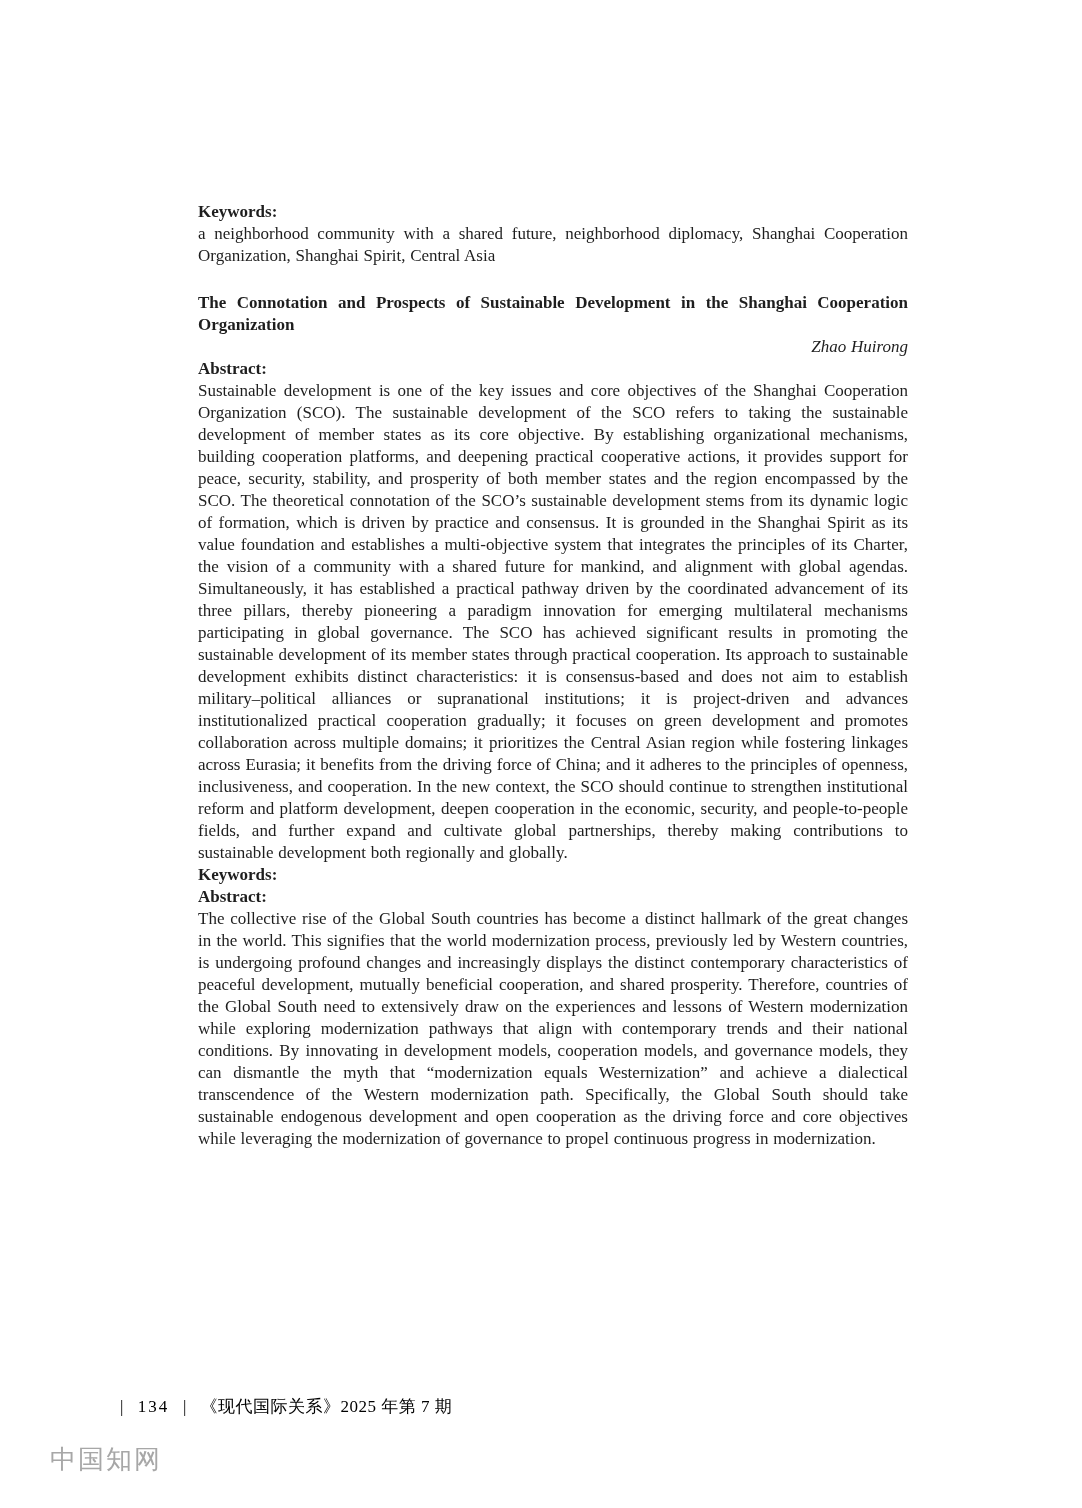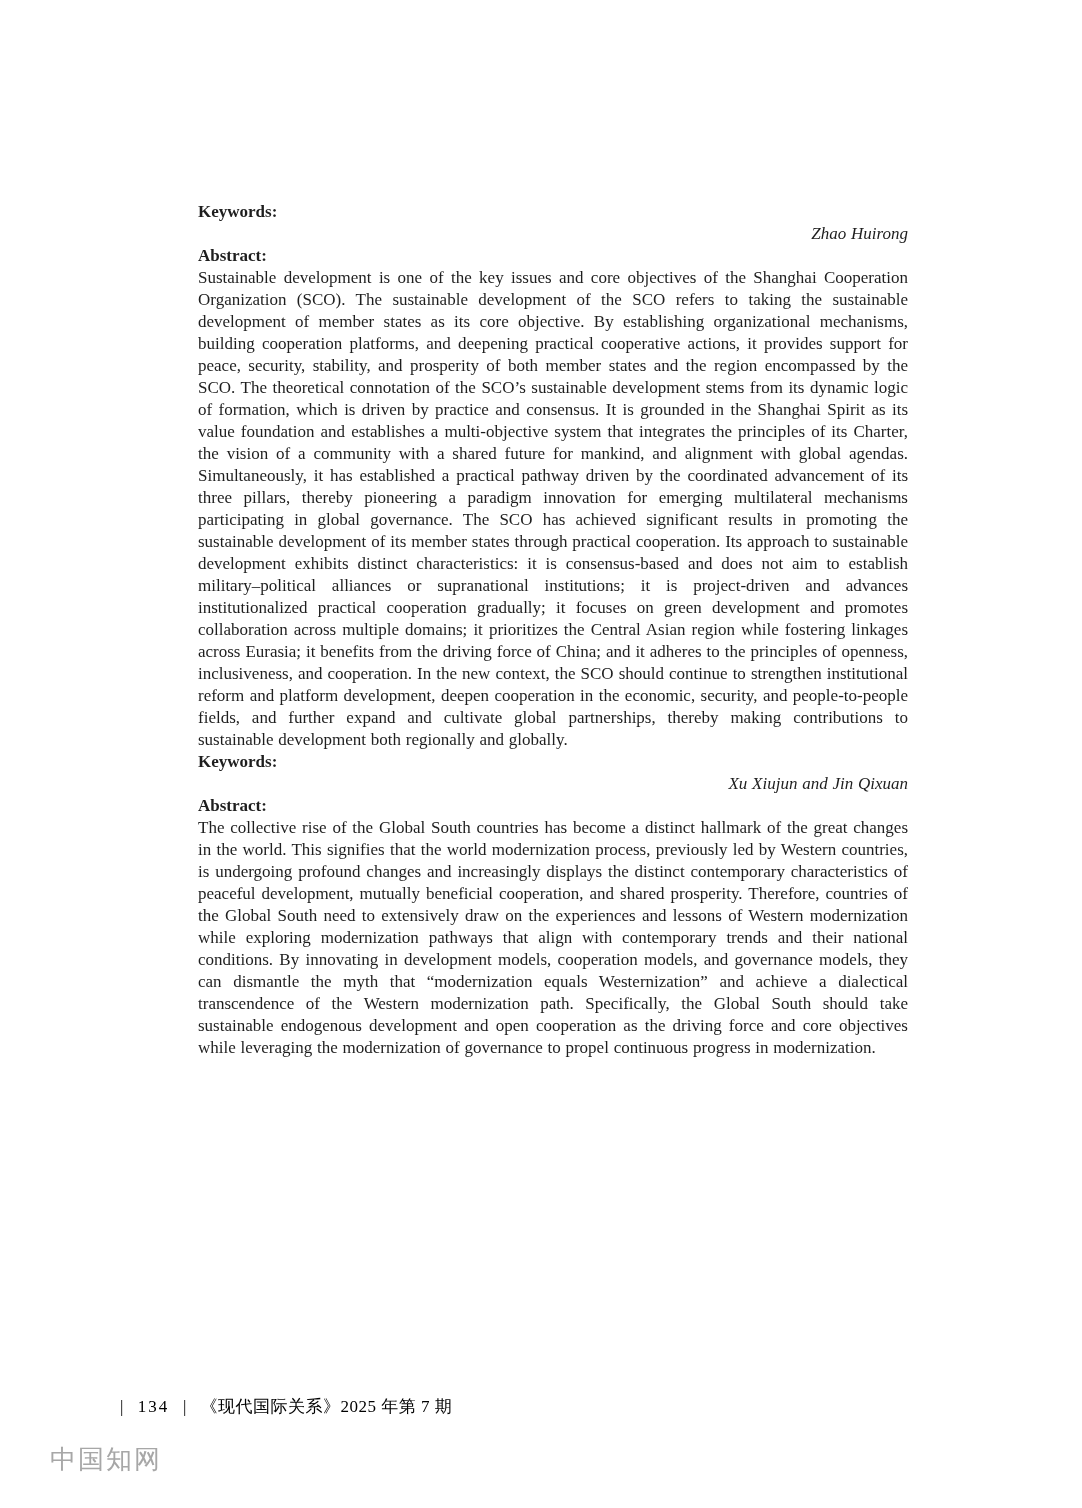--- a/index.html
+++ b/index.html
@@ -78,6 +78,7 @@
 
     <div>
       <div class="label">Keywords:</div>
+      <div class="para">a neighborhood community with a shared future, neighborhood diplomacy, Shanghai Cooperation Organization, Shanghai Spirit, Central Asia</div>
     </div>
 
     <div>

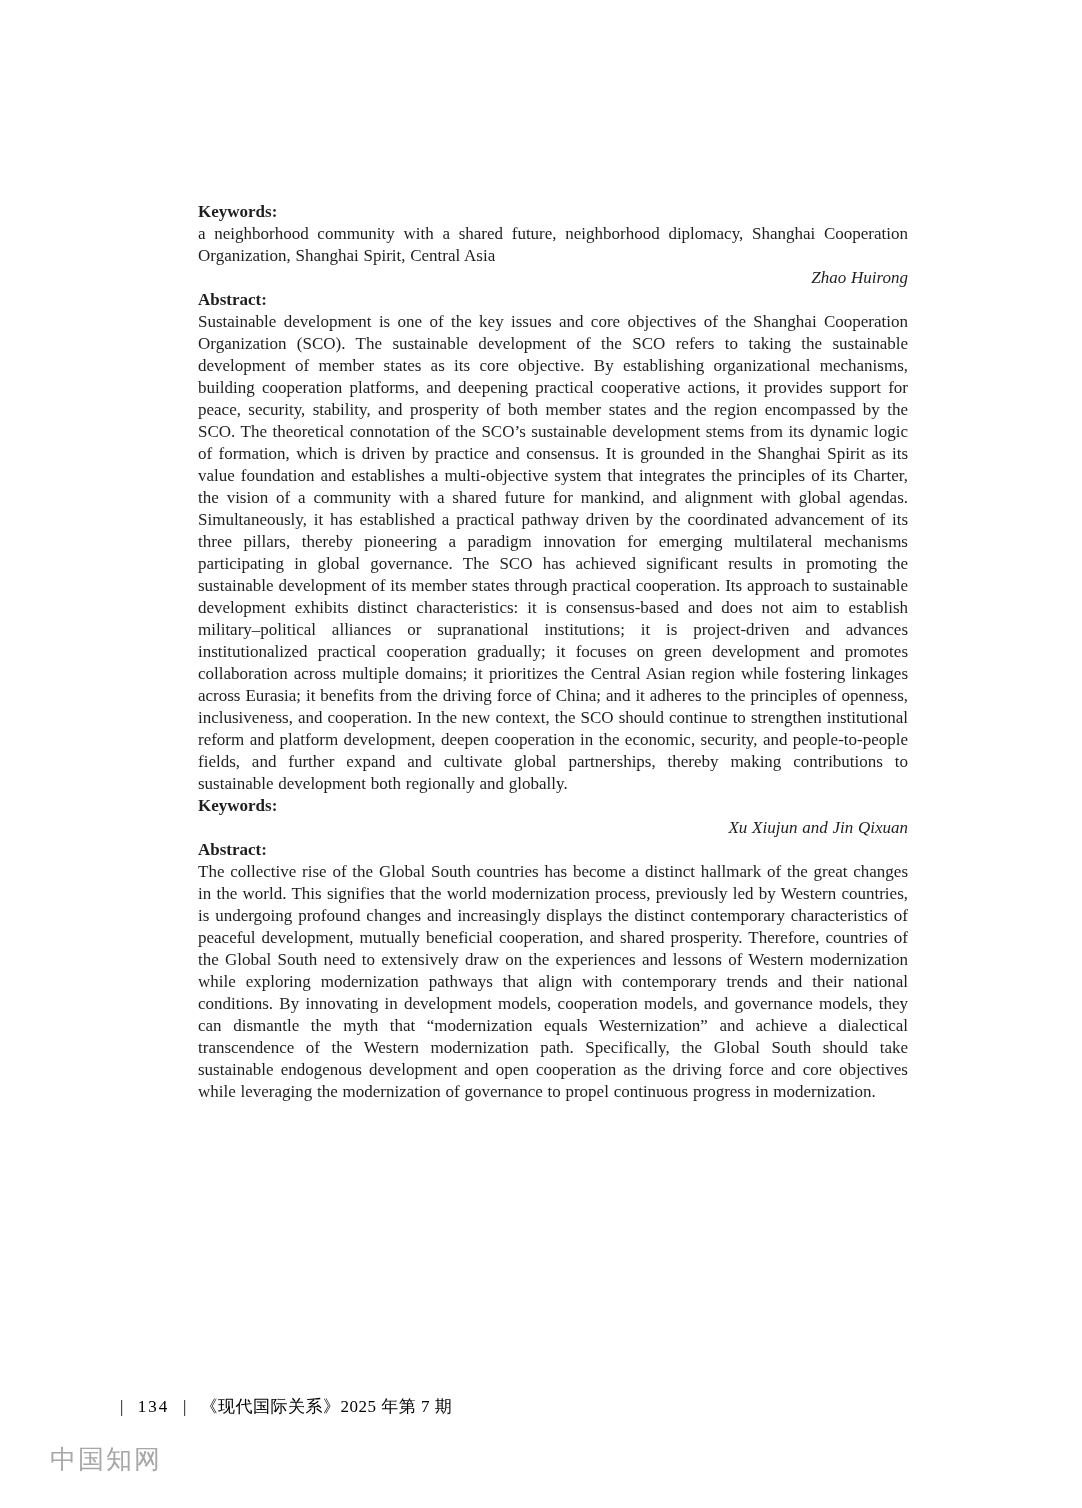--- a/index.html
+++ b/index.html
@@ -82,6 +82,7 @@
     </div>
 
     <div>
+      <div class="article-title">The Connotation and Prospects of Sustainable Development in the Shanghai Cooperation Organization</div>
       <div class="author-line">Zhao Huirong</div>
       <div class="label">Abstract:</div>
       <div class="para">Sustainable development is one of the key issues and core objectives of the Shanghai Cooperation Organization (SCO). The sustainable development of the SCO refers to taking the sustainable development of member states as its core objective. By establishing organizational mechanisms, building cooperation platforms, and deepening practical cooperative actions, it provides support for peace, security, stability, and prosperity of both member states and the region encompassed by the SCO. The theoretical connotation of the SCO’s sustainable development stems from its dynamic logic of formation, which is driven by practice and consensus. It is grounded in the Shanghai Spirit as its value foundation and establishes a multi-objective system that integrates the principles of its Charter, the vision of a community with a shared future for mankind, and alignment with global agendas. Simultaneously, it has established a practical pathway driven by the coordinated advancement of its three pillars, thereby pioneering a paradigm innovation for emerging multilateral mechanisms participating in global governance. The SCO has achieved significant results in promoting the sustainable development of its member states through practical cooperation. Its approach to sustainable development exhibits distinct characteristics: it is consensus-based and does not aim to establish military–political alliances or supranational institutions; it is project-driven and advances institutionalized practical cooperation gradually; it focuses on green development and promotes collaboration across multiple domains; it prioritizes the Central Asian region while fostering linkages across Eurasia; it benefits from the driving force of China; and it adheres to the principles of openness, inclusiveness, and cooperation. In the new context, the SCO should continue to strengthen institutional reform and platform development, deepen cooperation in the economic, security, and people-to-people fields, and further expand and cultivate global partnerships, thereby making contributions to sustainable development both regionally and globally.</div>

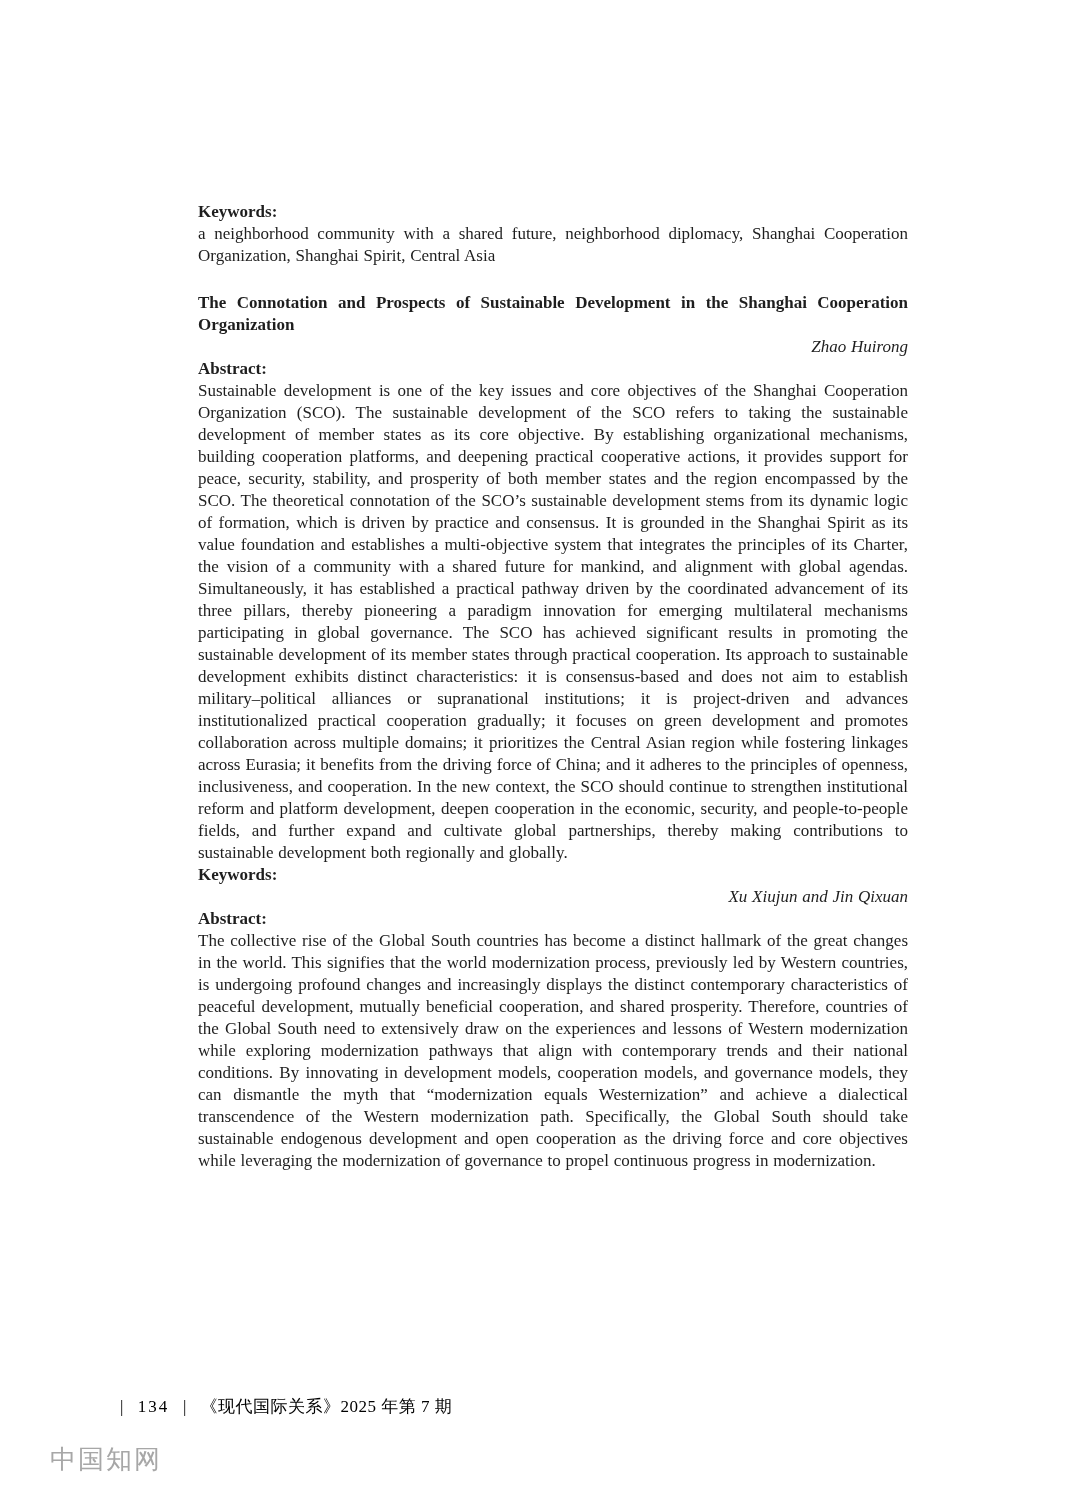--- a/index.html
+++ b/index.html
@@ -90,7 +90,6 @@
     </div>
 
     <div>
-      <div class="author-line">Xu Xiujun and Jin Qixuan</div>
       <div class="label">Abstract:</div>
       <div class="para">The collective rise of the Global South countries has become a distinct hallmark of the great changes in the world. This signifies that the world modernization process, previously led by Western countries, is undergoing profound changes and increasingly displays the distinct contemporary characteristics of peaceful development, mutually beneficial cooperation, and shared prosperity. Therefore, countries of the Global South need to extensively draw on the experiences and lessons of Western modernization while exploring modernization pathways that align with contemporary trends and their national conditions. By innovating in development models, cooperation models, and governance models, they can dismantle the myth that “modernization equals Westernization” and achieve a dialectical transcendence of the Western modernization path. Specifically, the Global South should take sustainable endogenous development and open cooperation as the driving force and core objectives while leveraging the modernization of governance to propel continuous progress in modernization.</div>
     </div>

